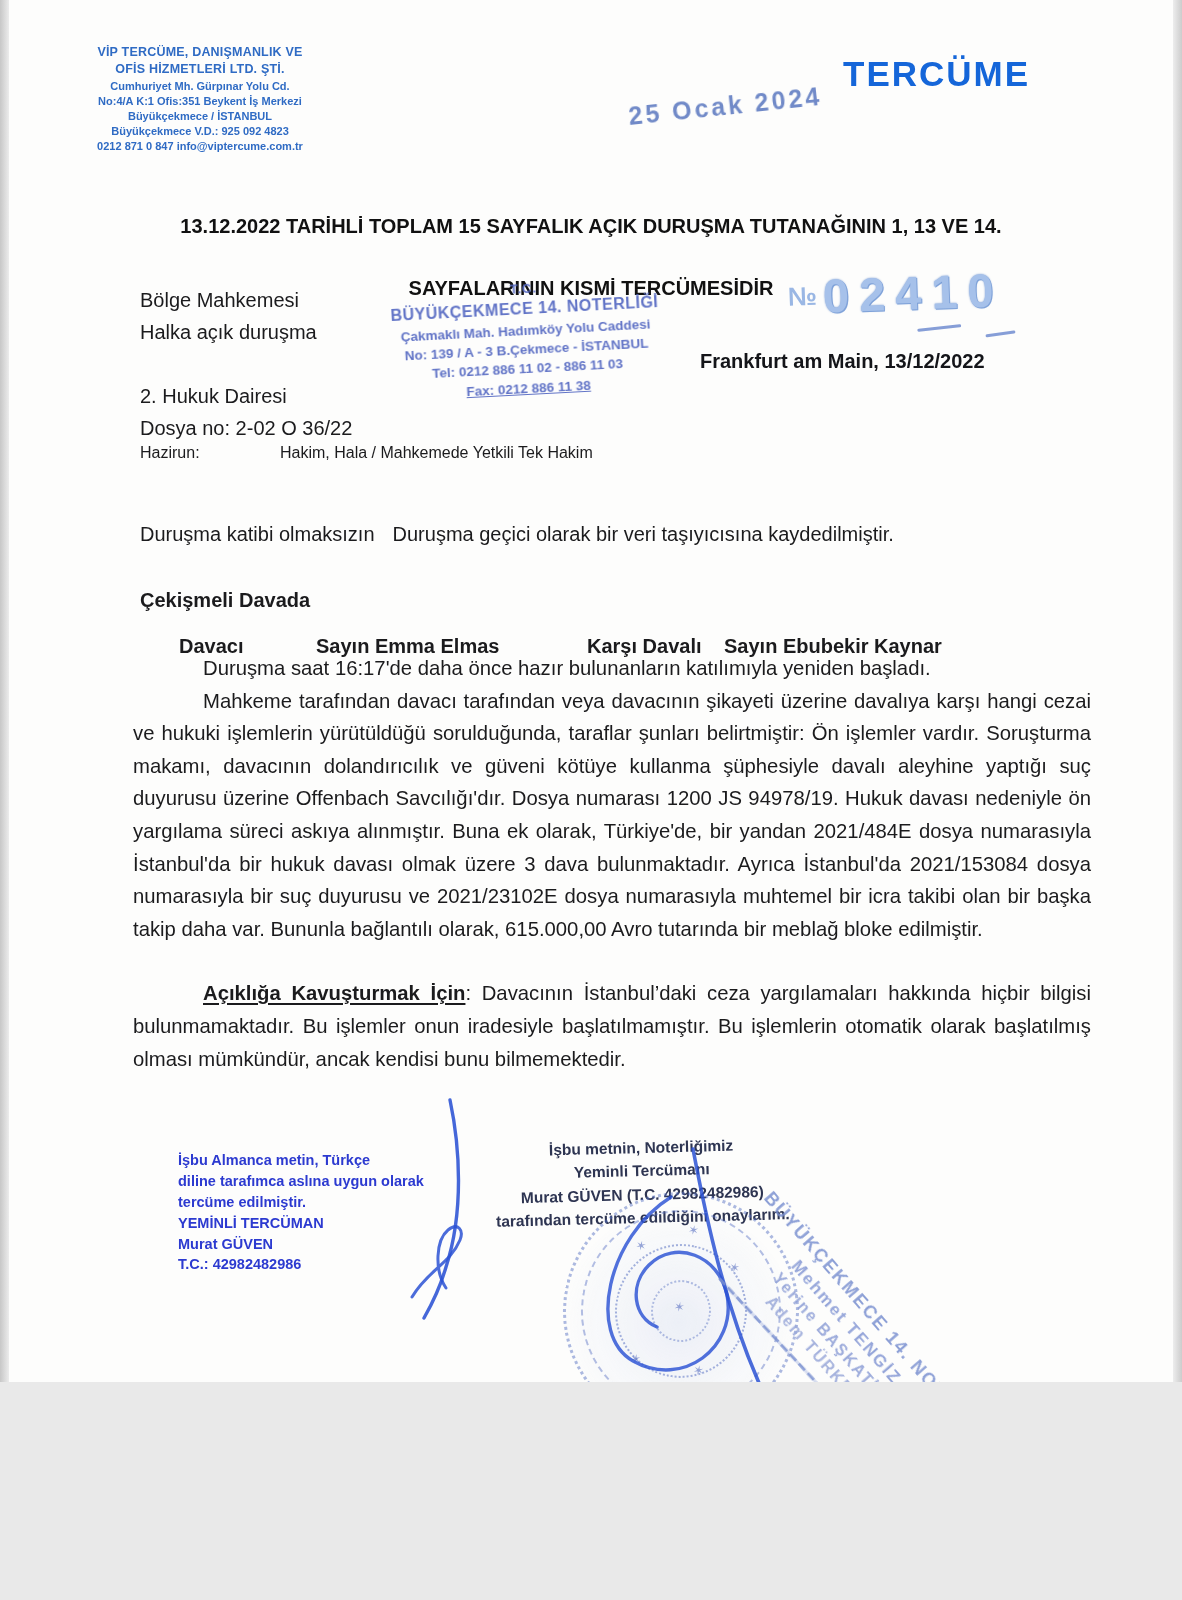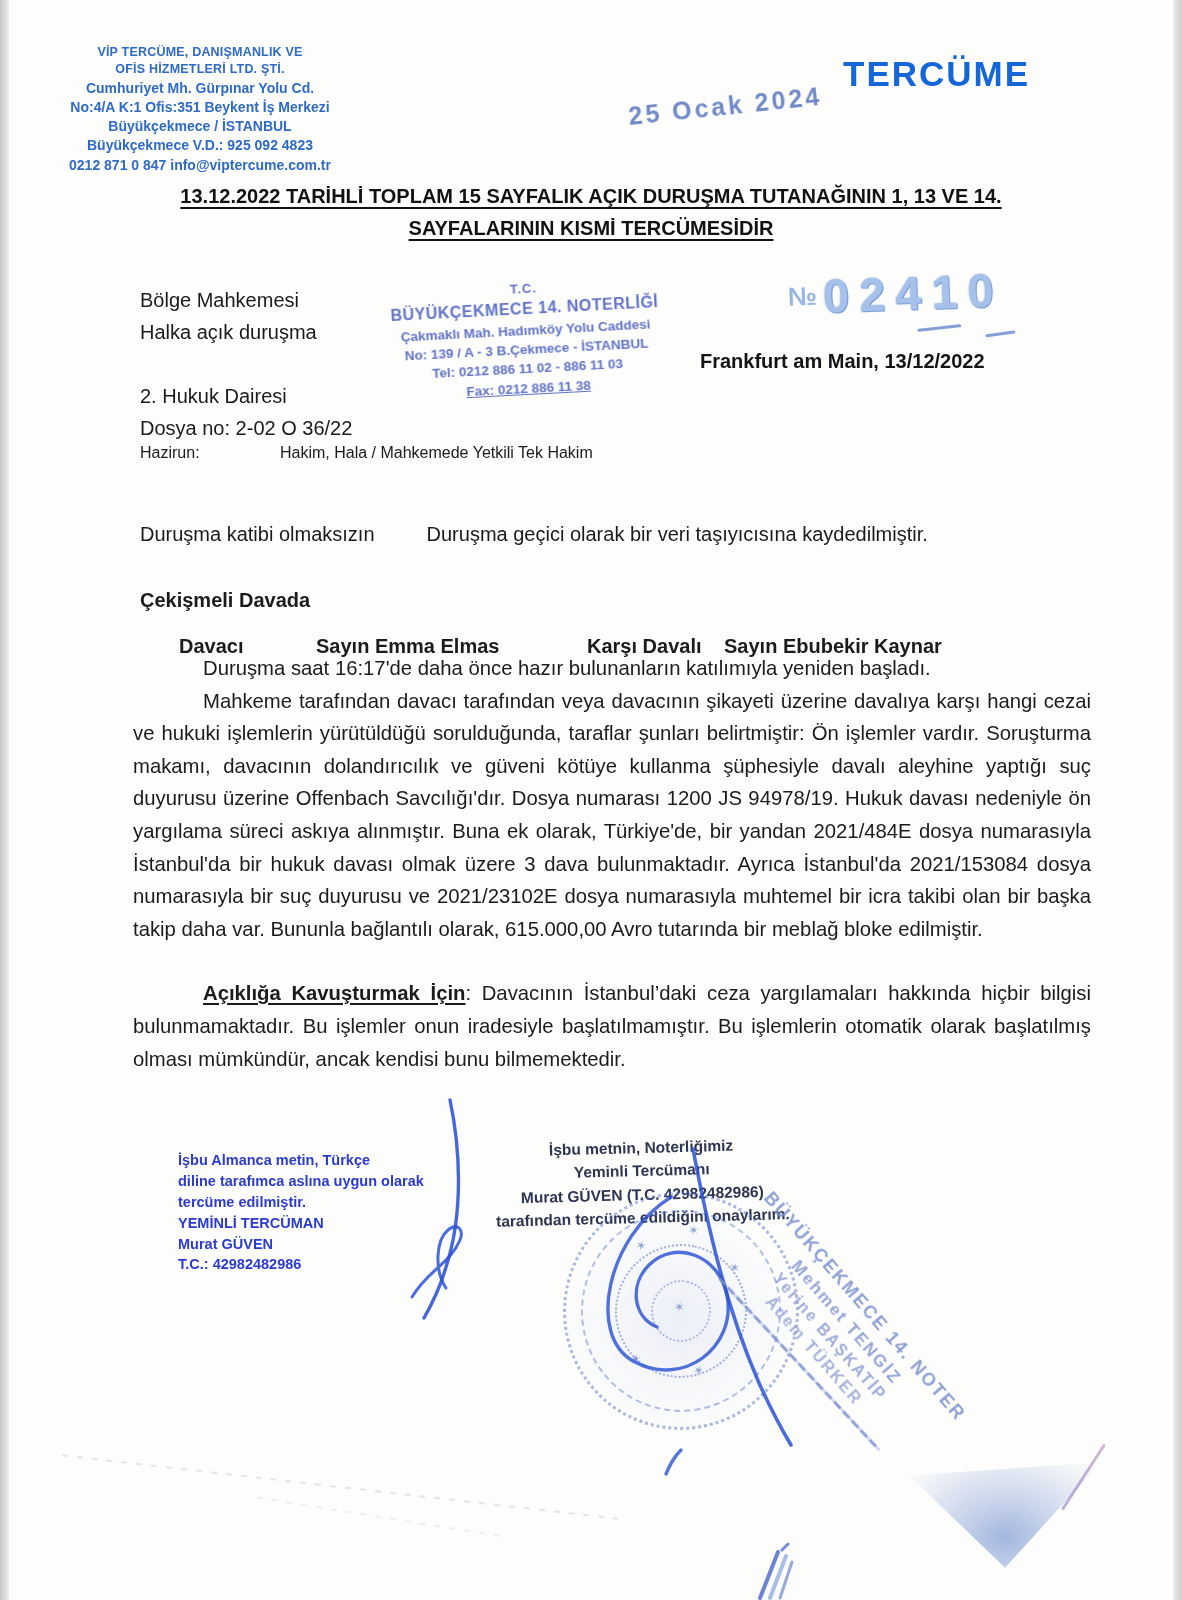--- a/index.html
+++ b/index.html
@@ -4,7 +4,7 @@
 <style>
   html,body{margin:0;padding:0;background:#e9e9e9;}
   .page{
-    position:relative;width:1182px;height:1600px;margin:0 auto;
+    position:relative;width:1182px;height:1382px;margin:0 auto;
     background:#fdfdfc;overflow:hidden;
     font-family:"Liberation Sans", sans-serif;color:#1b1b1d;
   }

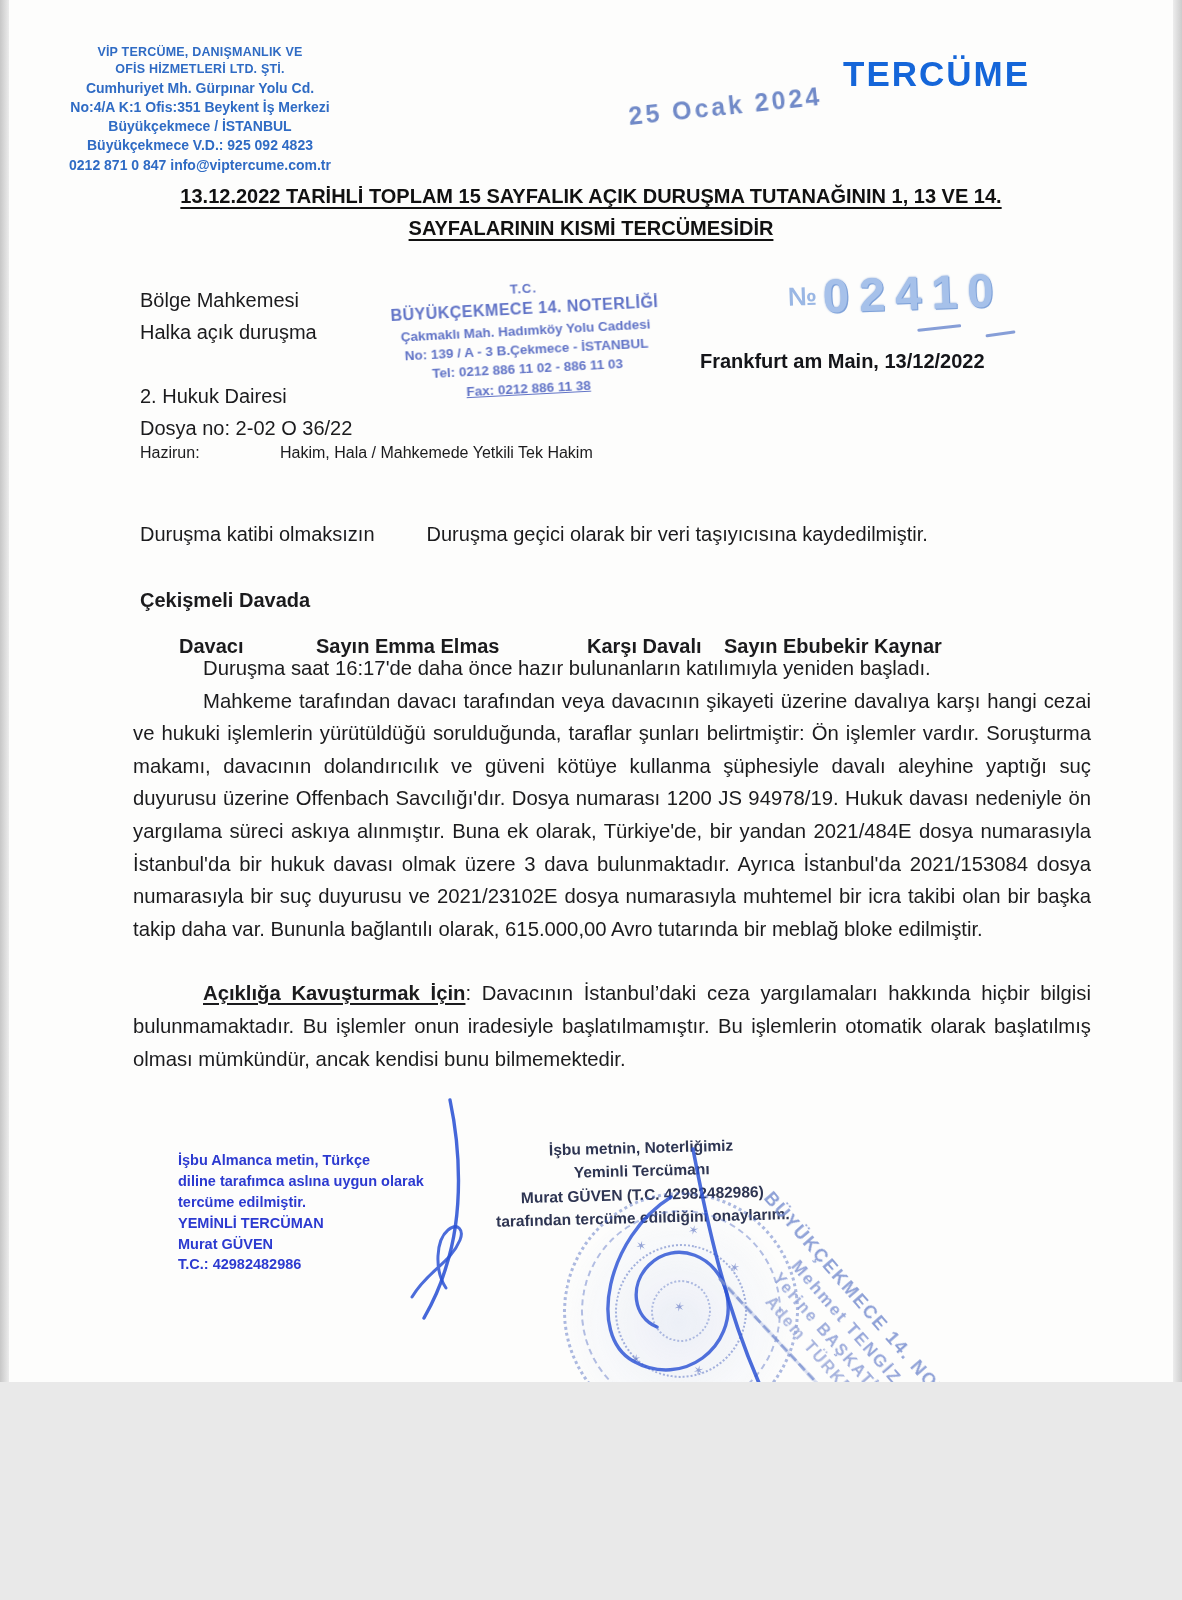--- a/index.html
+++ b/index.html
@@ -16,7 +16,7 @@
   .letterhead{position:absolute;left:60px;top:44px;width:280px;text-align:center;
     color:#2f6bc4;font-weight:bold;line-height:1.38;}
   .letterhead .lh-big{font-size:12.5px;letter-spacing:.2px;}
-  .letterhead .lh-small{font-size:14px;}
+  .letterhead .lh-small{font-size:11px;}
 
   .date-stamp{position:absolute;left:628px;top:90px;width:230px;
     transform:rotate(-6deg);font-size:25px;font-weight:bold;letter-spacing:3px;

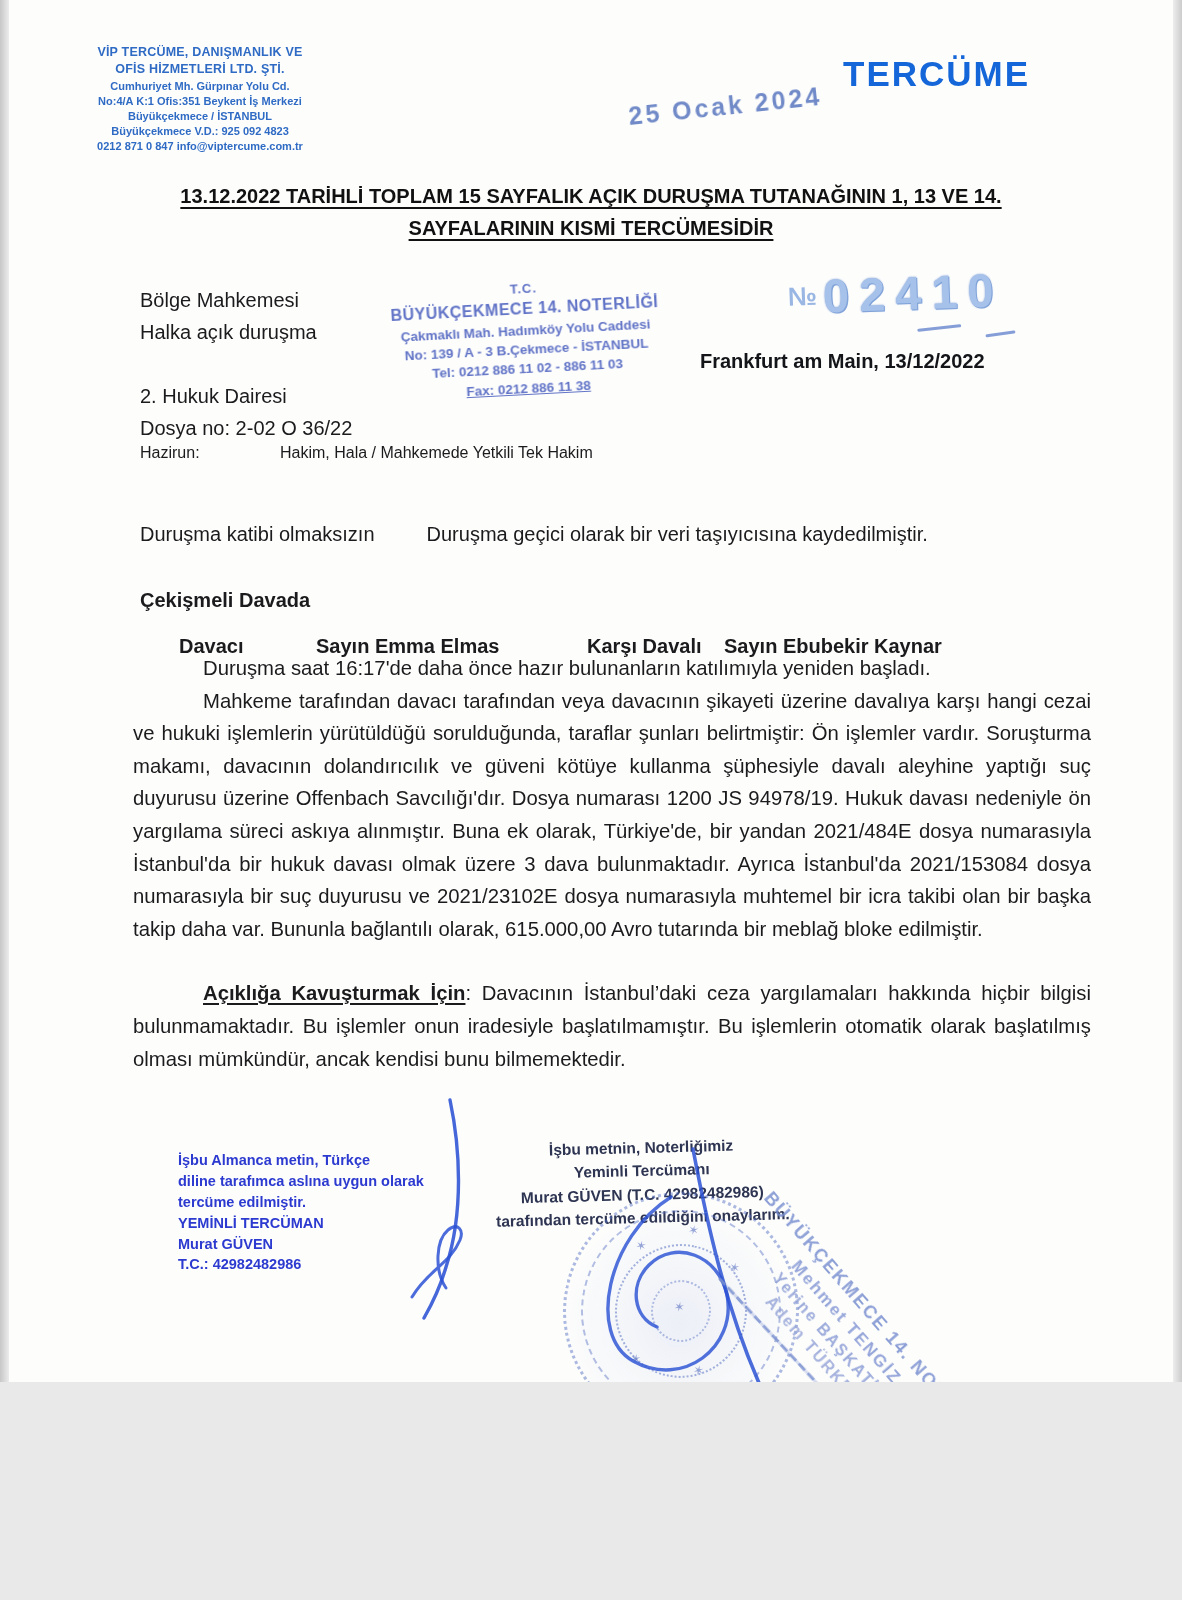--- a/index.html
+++ b/index.html
@@ -26,7 +26,7 @@
 
   .heading{position:absolute;left:101px;top:180px;width:980px;text-align:center;
     font-size:20px;font-weight:bold;color:#111;line-height:1.62;}
-  .heading div{text-decoration:underline;text-decoration-thickness:2px;text-underline-offset:4px;}
+  .heading div{text-decoration-thickness:2px;text-underline-offset:4px;margin-top:30px;}
 
   .court-block{position:absolute;left:140px;top:284px;font-size:20px;line-height:32px;}
   .court-gap{height:32px;}

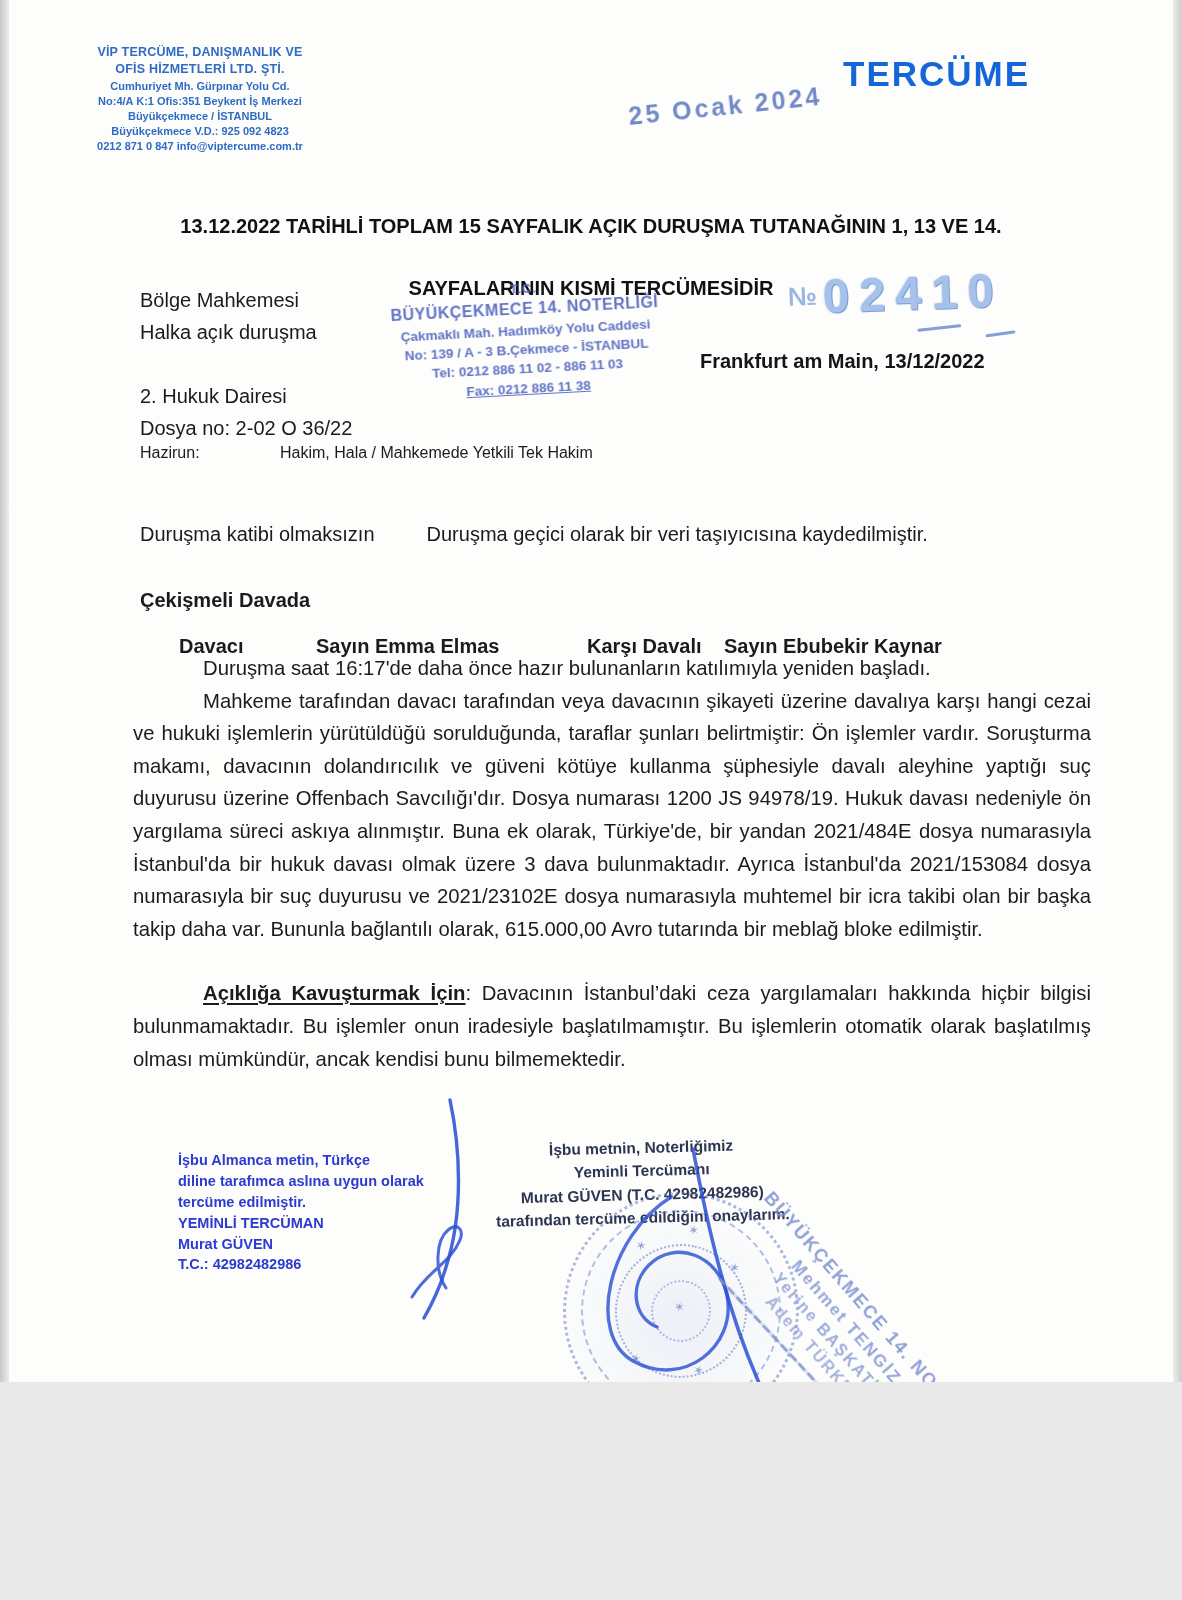--- a/index.html
+++ b/index.html
@@ -53,7 +53,7 @@
 
   .hazirun-row{position:absolute;left:140px;top:444px;display:flex;font-size:16px;}
   .hazirun-row .lbl{width:140px;}
-  .clerk-row{position:absolute;left:140px;top:523px;display:flex;gap:52px;font-size:20px;}
+  .clerk-row{position:absolute;left:140px;top:523px;display:flex;gap:18px;font-size:20px;}
   .case-type{position:absolute;left:140px;top:578px;font-size:20px;font-weight:bold;margin-top:11px;}
   .parties-row{position:absolute;left:140px;top:635px;font-size:20px;font-weight:bold;display:flex;}
   .parties-row .p1{width:137px;margin-left:39px;}

